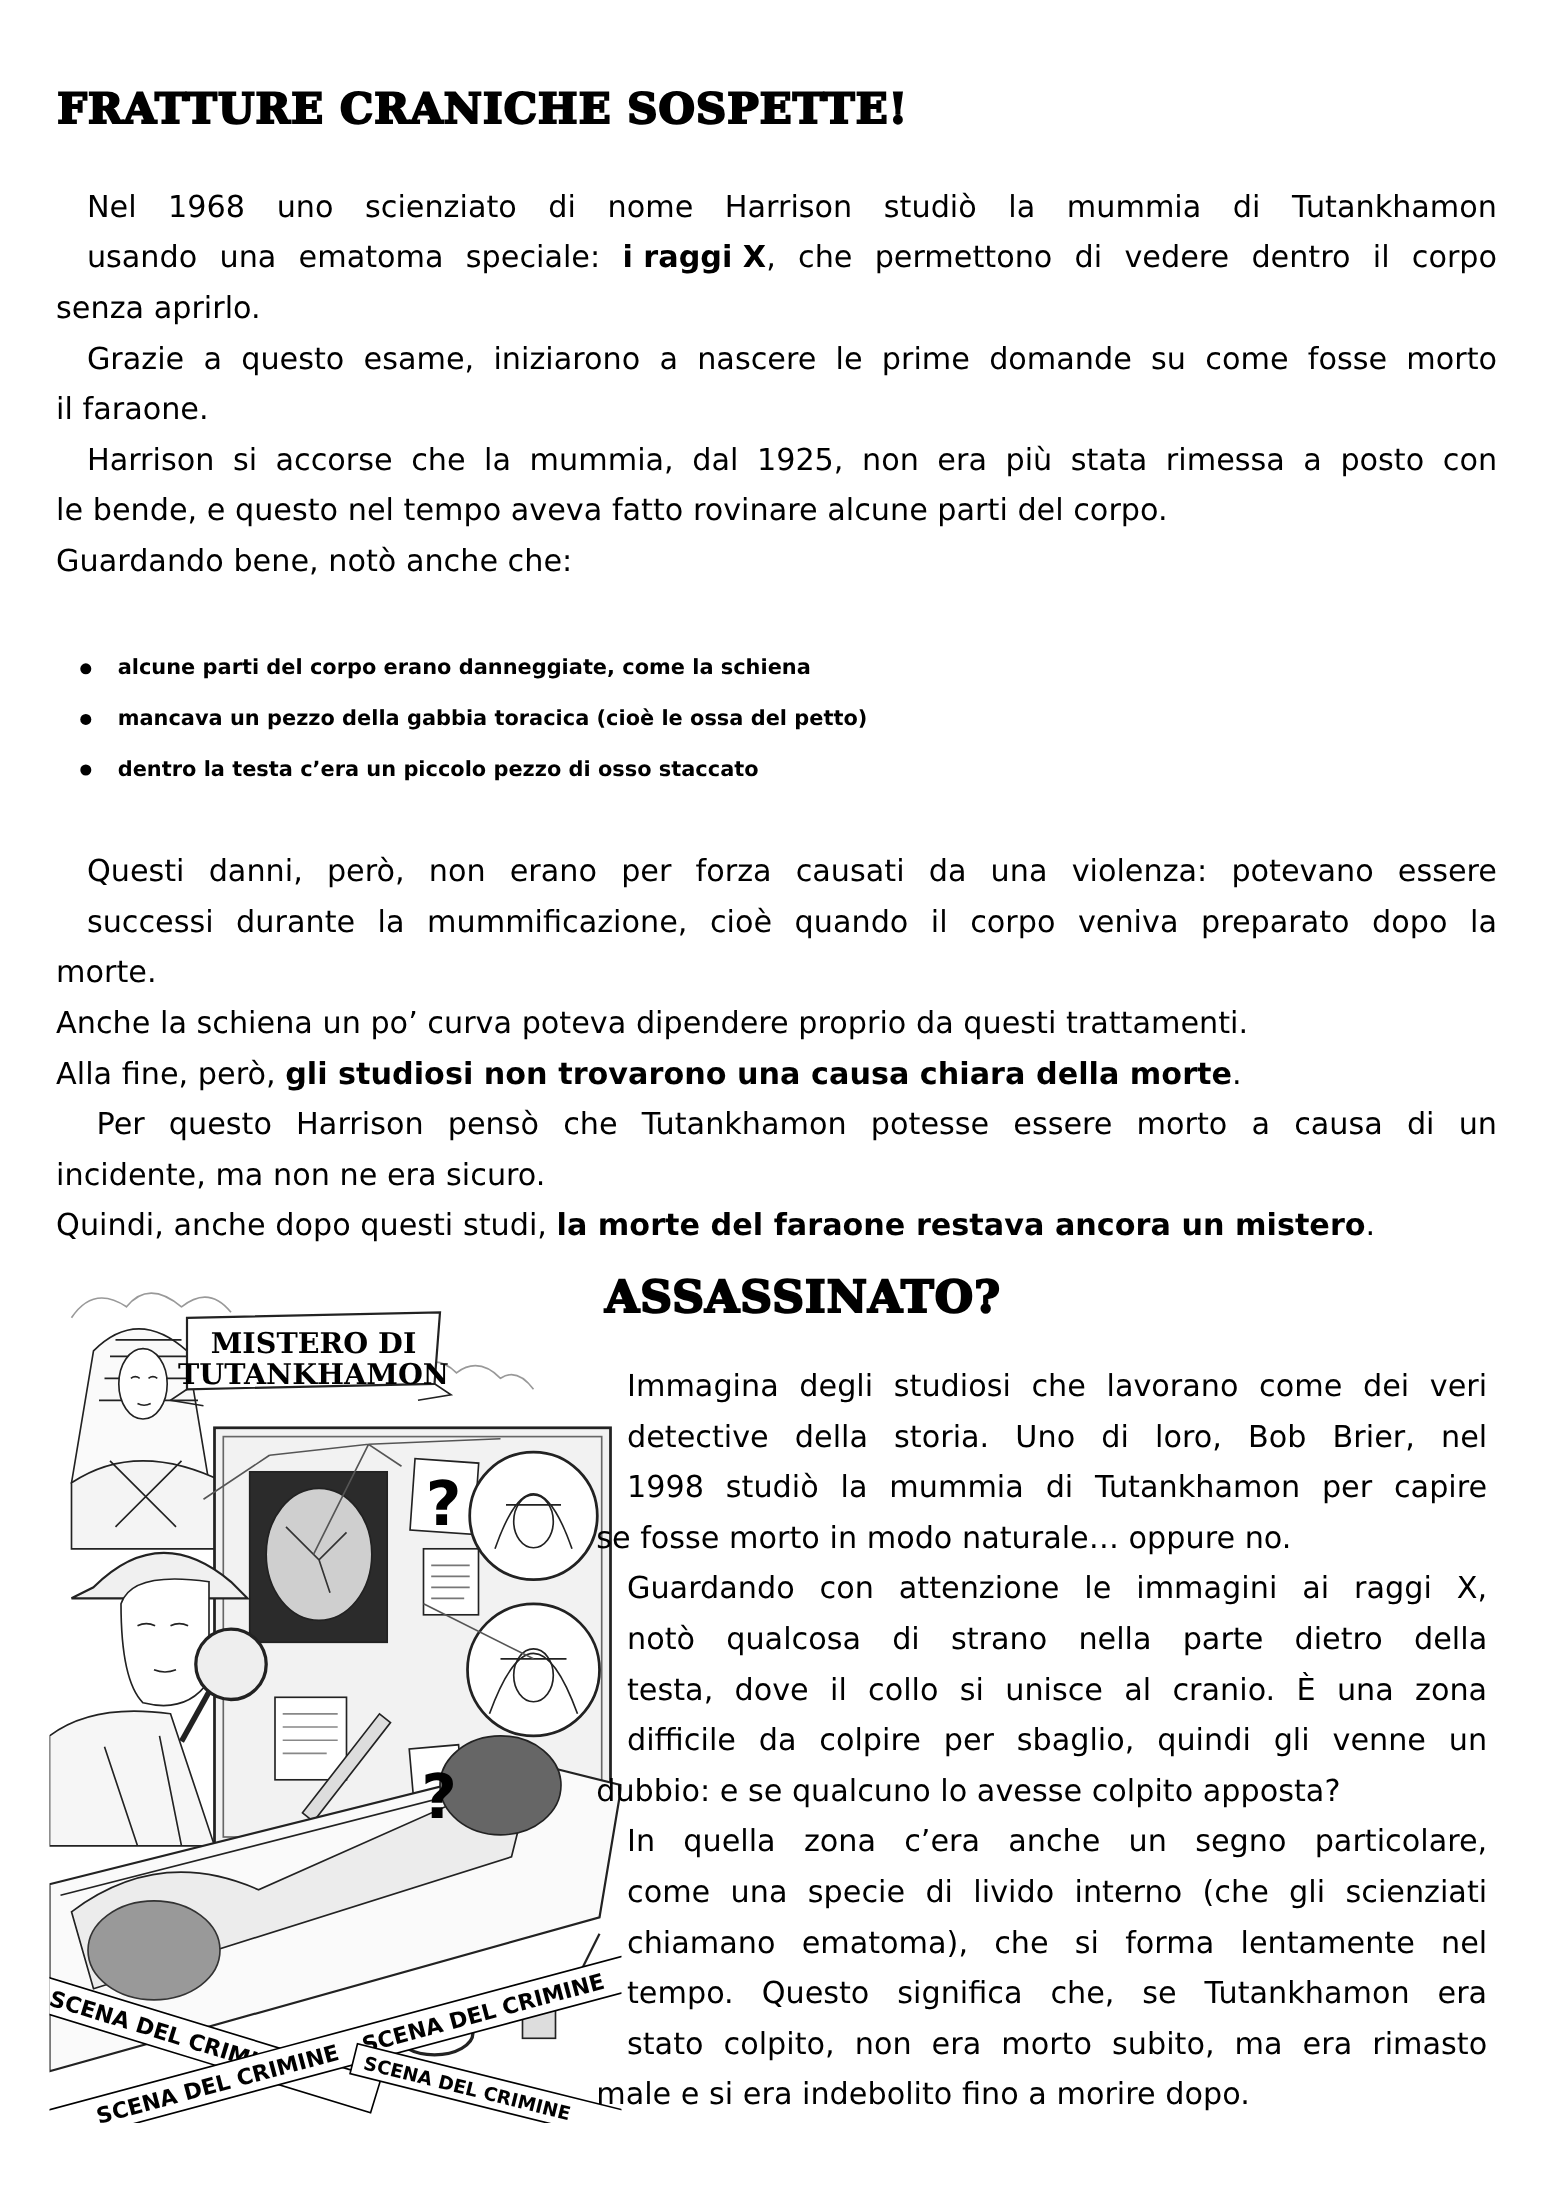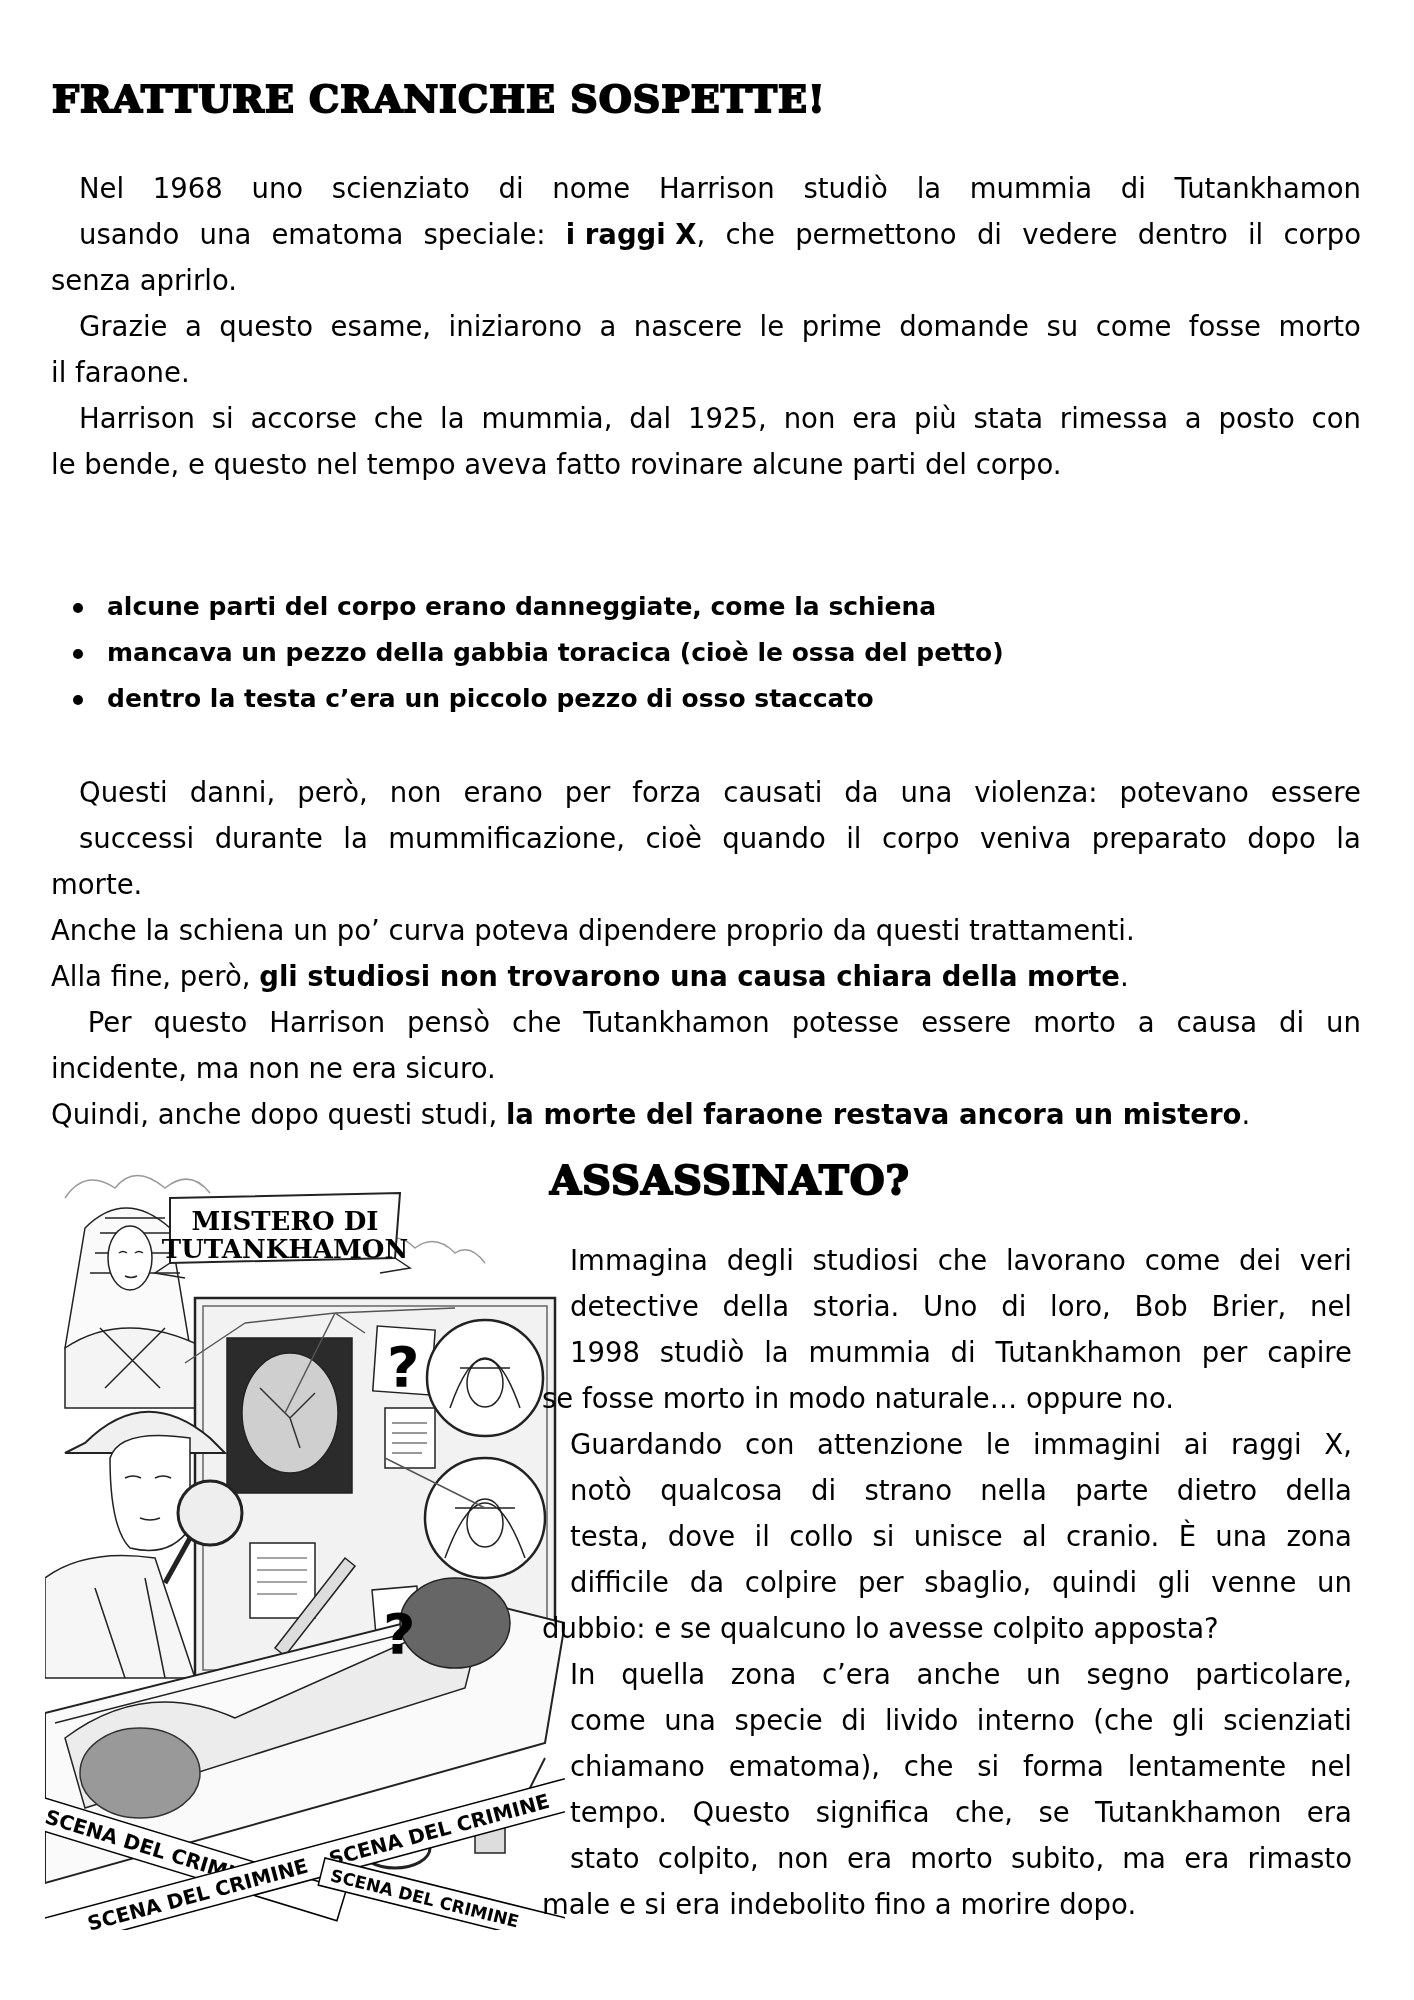--- a/index.html
+++ b/index.html
@@ -114,6 +114,7 @@
       <span>con</span>
     </div>
   <div class="line">le bende, e questo nel tempo aveva fatto rovinare alcune parti del corpo.</div>
+  <div class="line">Guardando bene, notò anche che:</div>
 </div>
 
 <ul id="bullets" class="body-text">

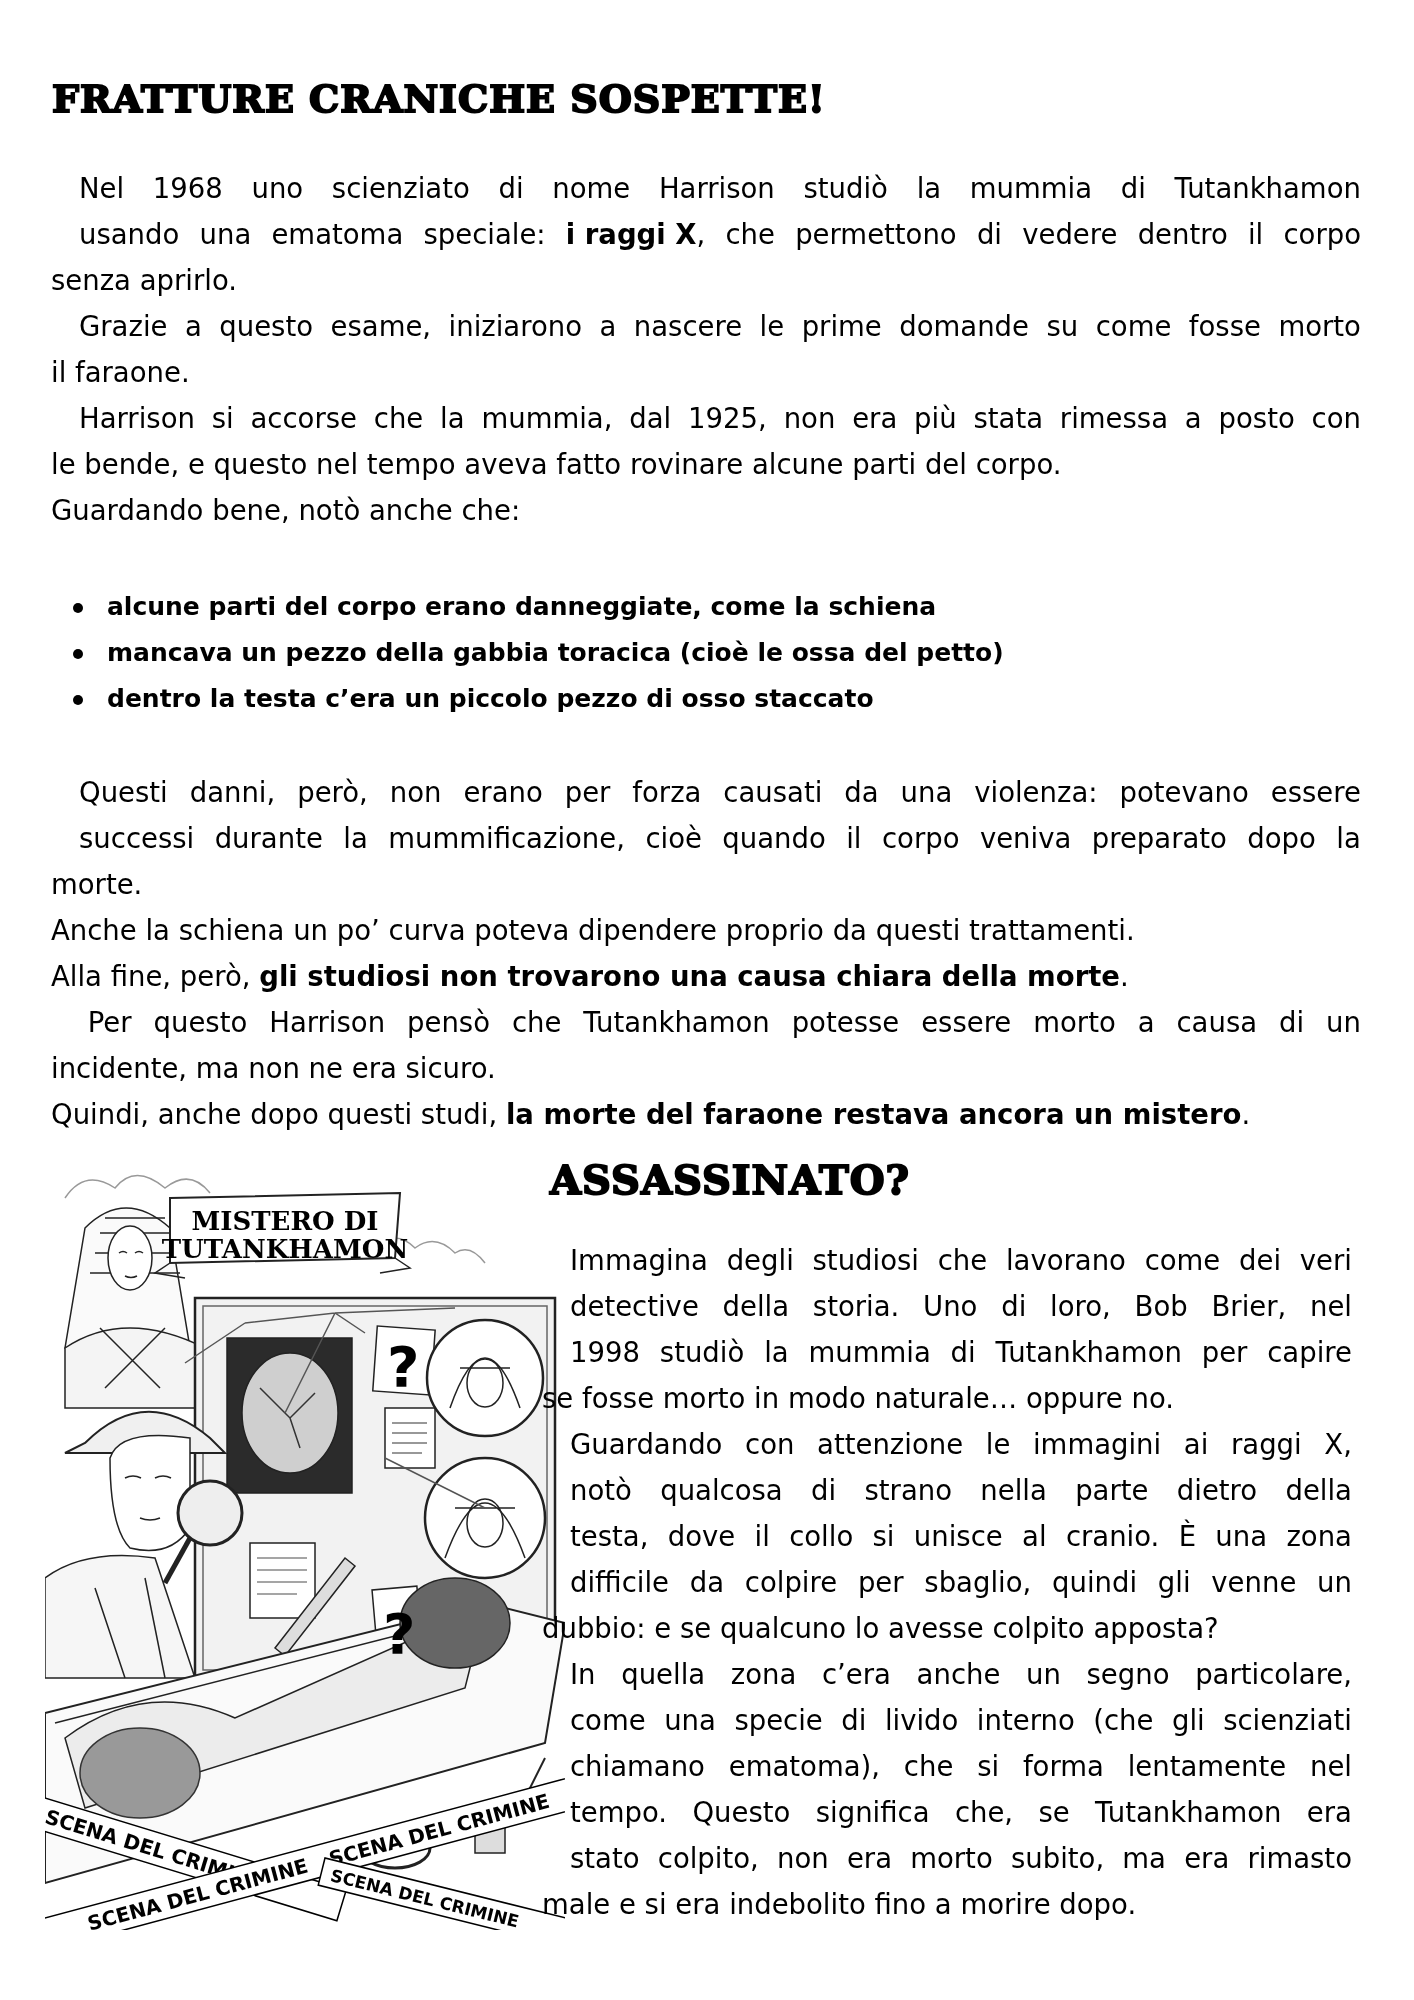--- a/index.html
+++ b/index.html
@@ -34,7 +34,7 @@
 
     #sec1 { left: 51px; top: 165px; width: 1310px; }
     #bullets { left: 51px; top: 584px; width: 1310px; margin: 0; padding: 0; list-style: none; }
-    #bullets li { position: relative; padding-left: 56px; font-weight: bold; font-size: 25px; line-height: 46px; height: 46px; white-space: nowrap; }
+    #bullets li { position: relative; padding-left: 56px; font-weight: bold; font-size: 19px; line-height: 46px; height: 46px; white-space: nowrap; }
     #bullets li .dot { position: absolute; left: 22px; top: 19px; width: 10px; height: 10px; border-radius: 50%; background: #000; }
     #sec2 { left: 51px; top: 769px; width: 1310px; }
     #sec3 { left: 542px; top: 1237px; width: 810px; }

